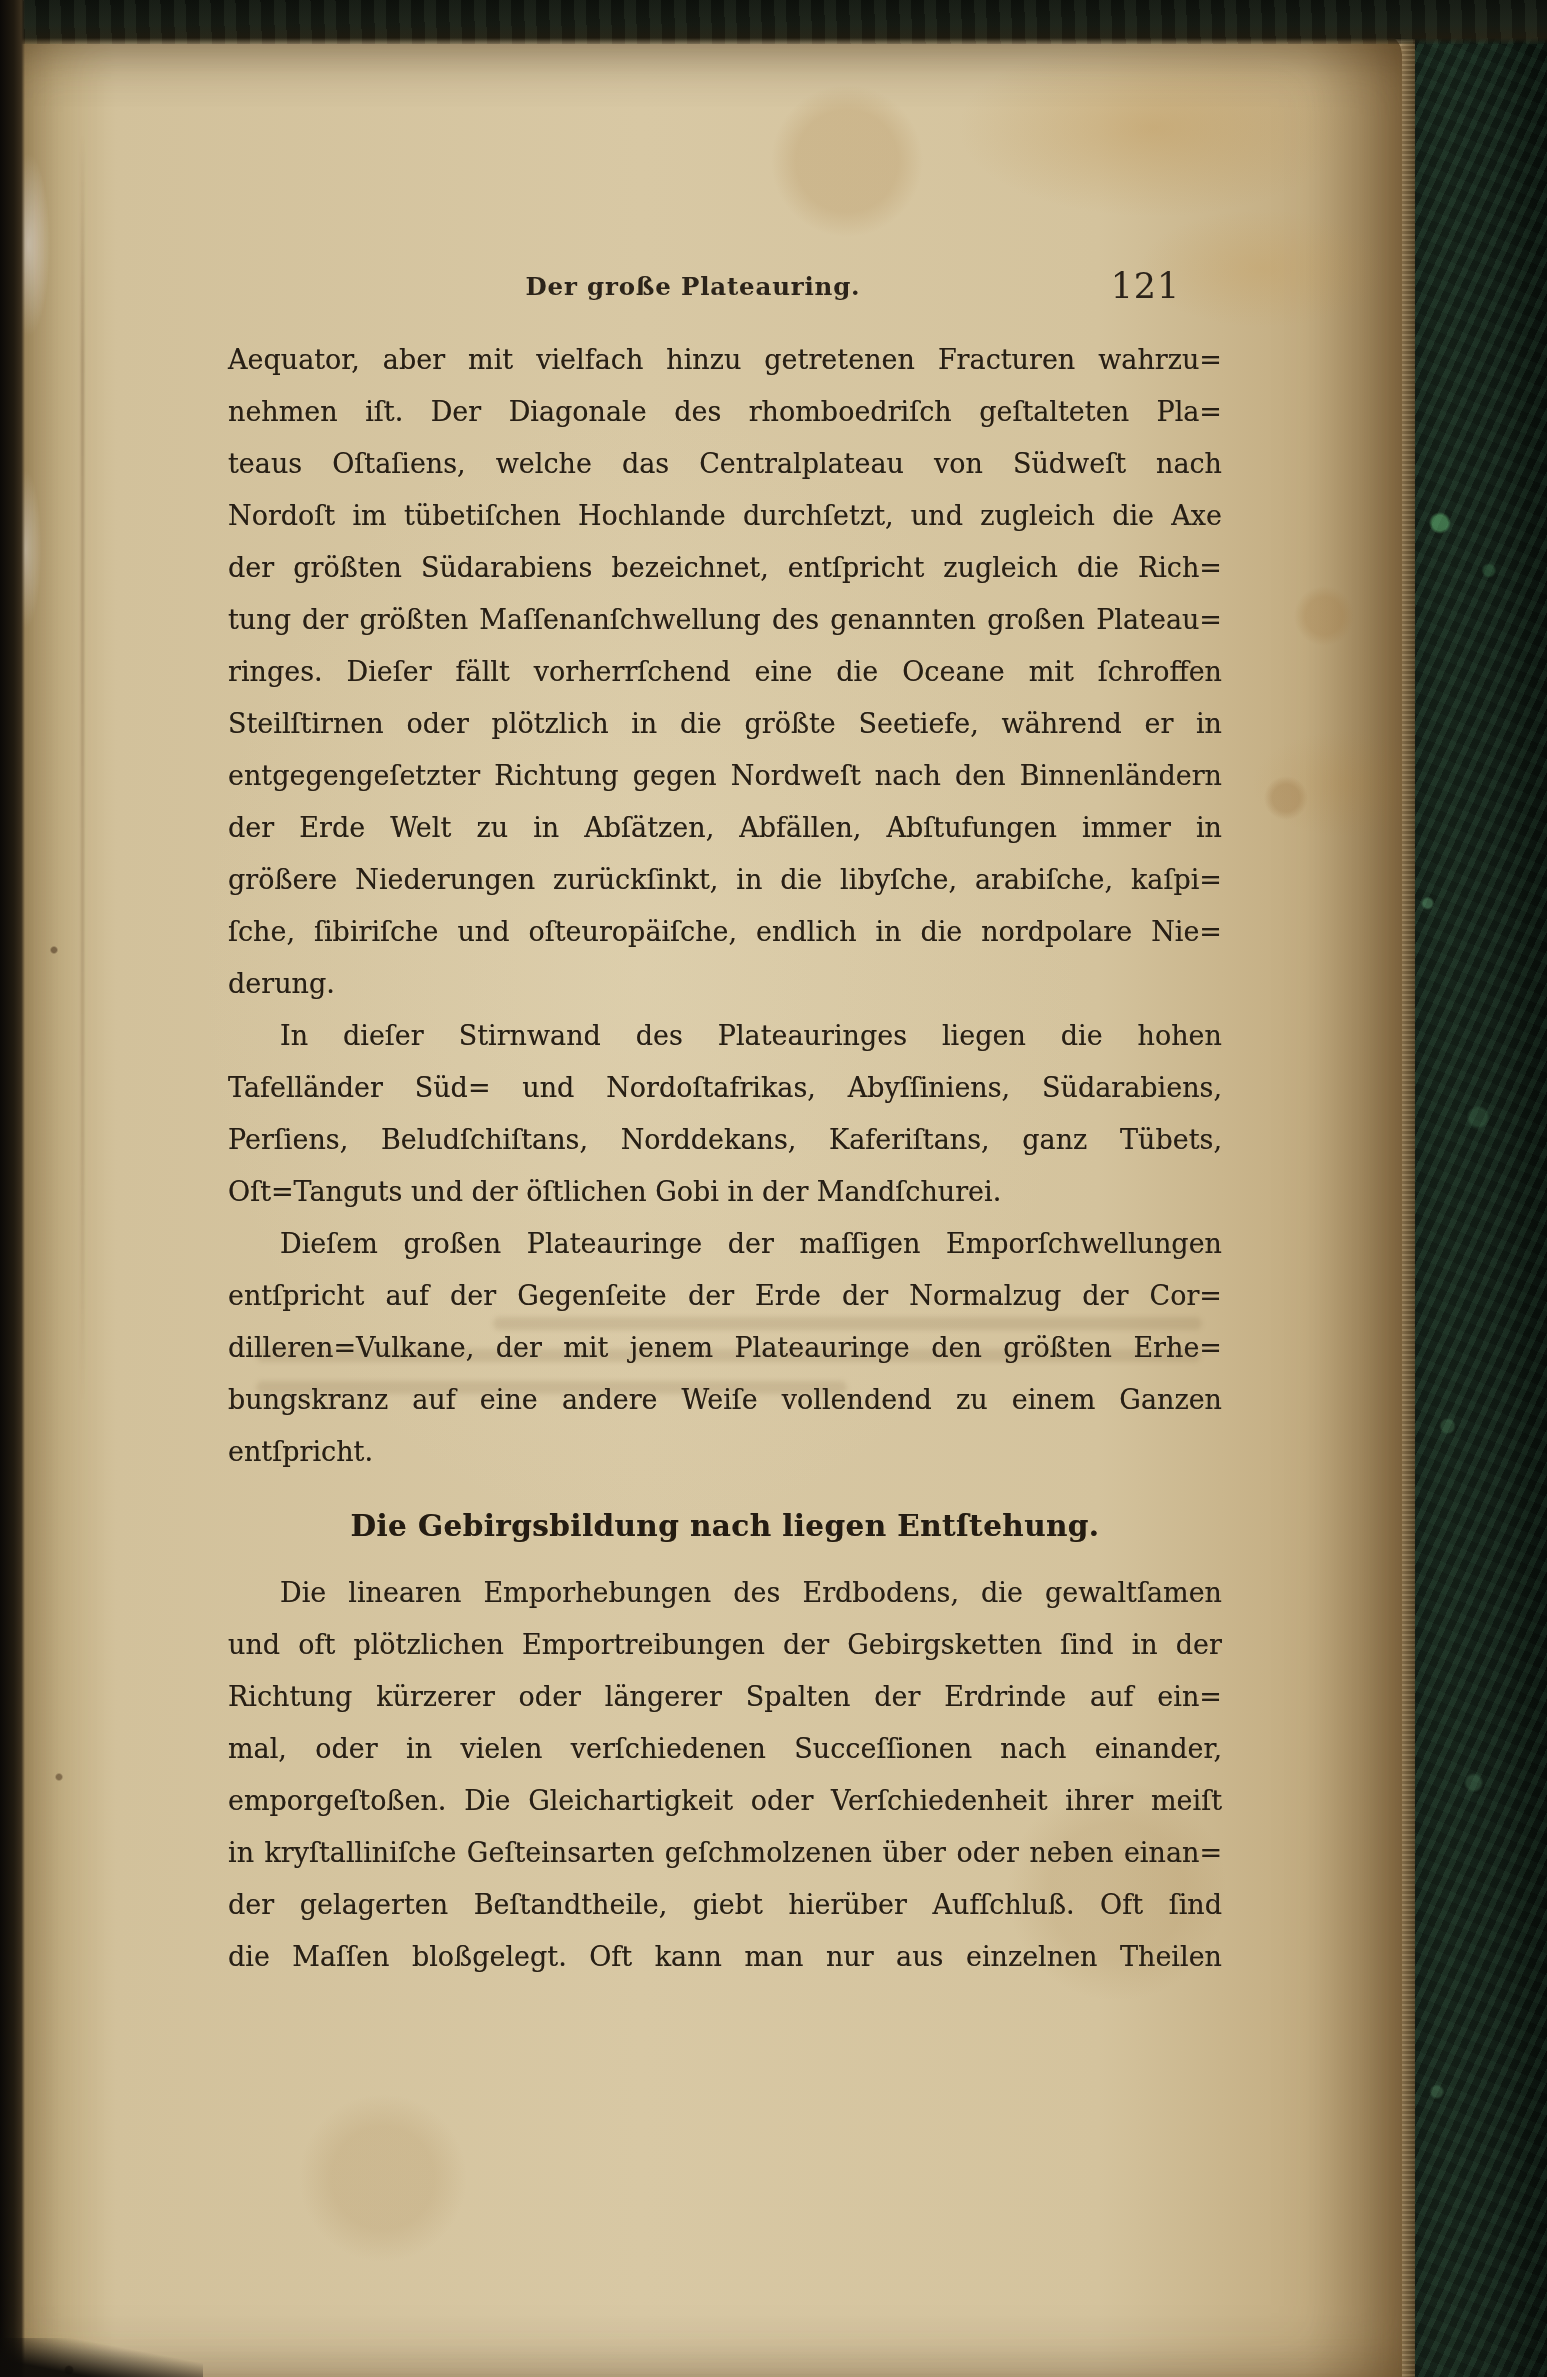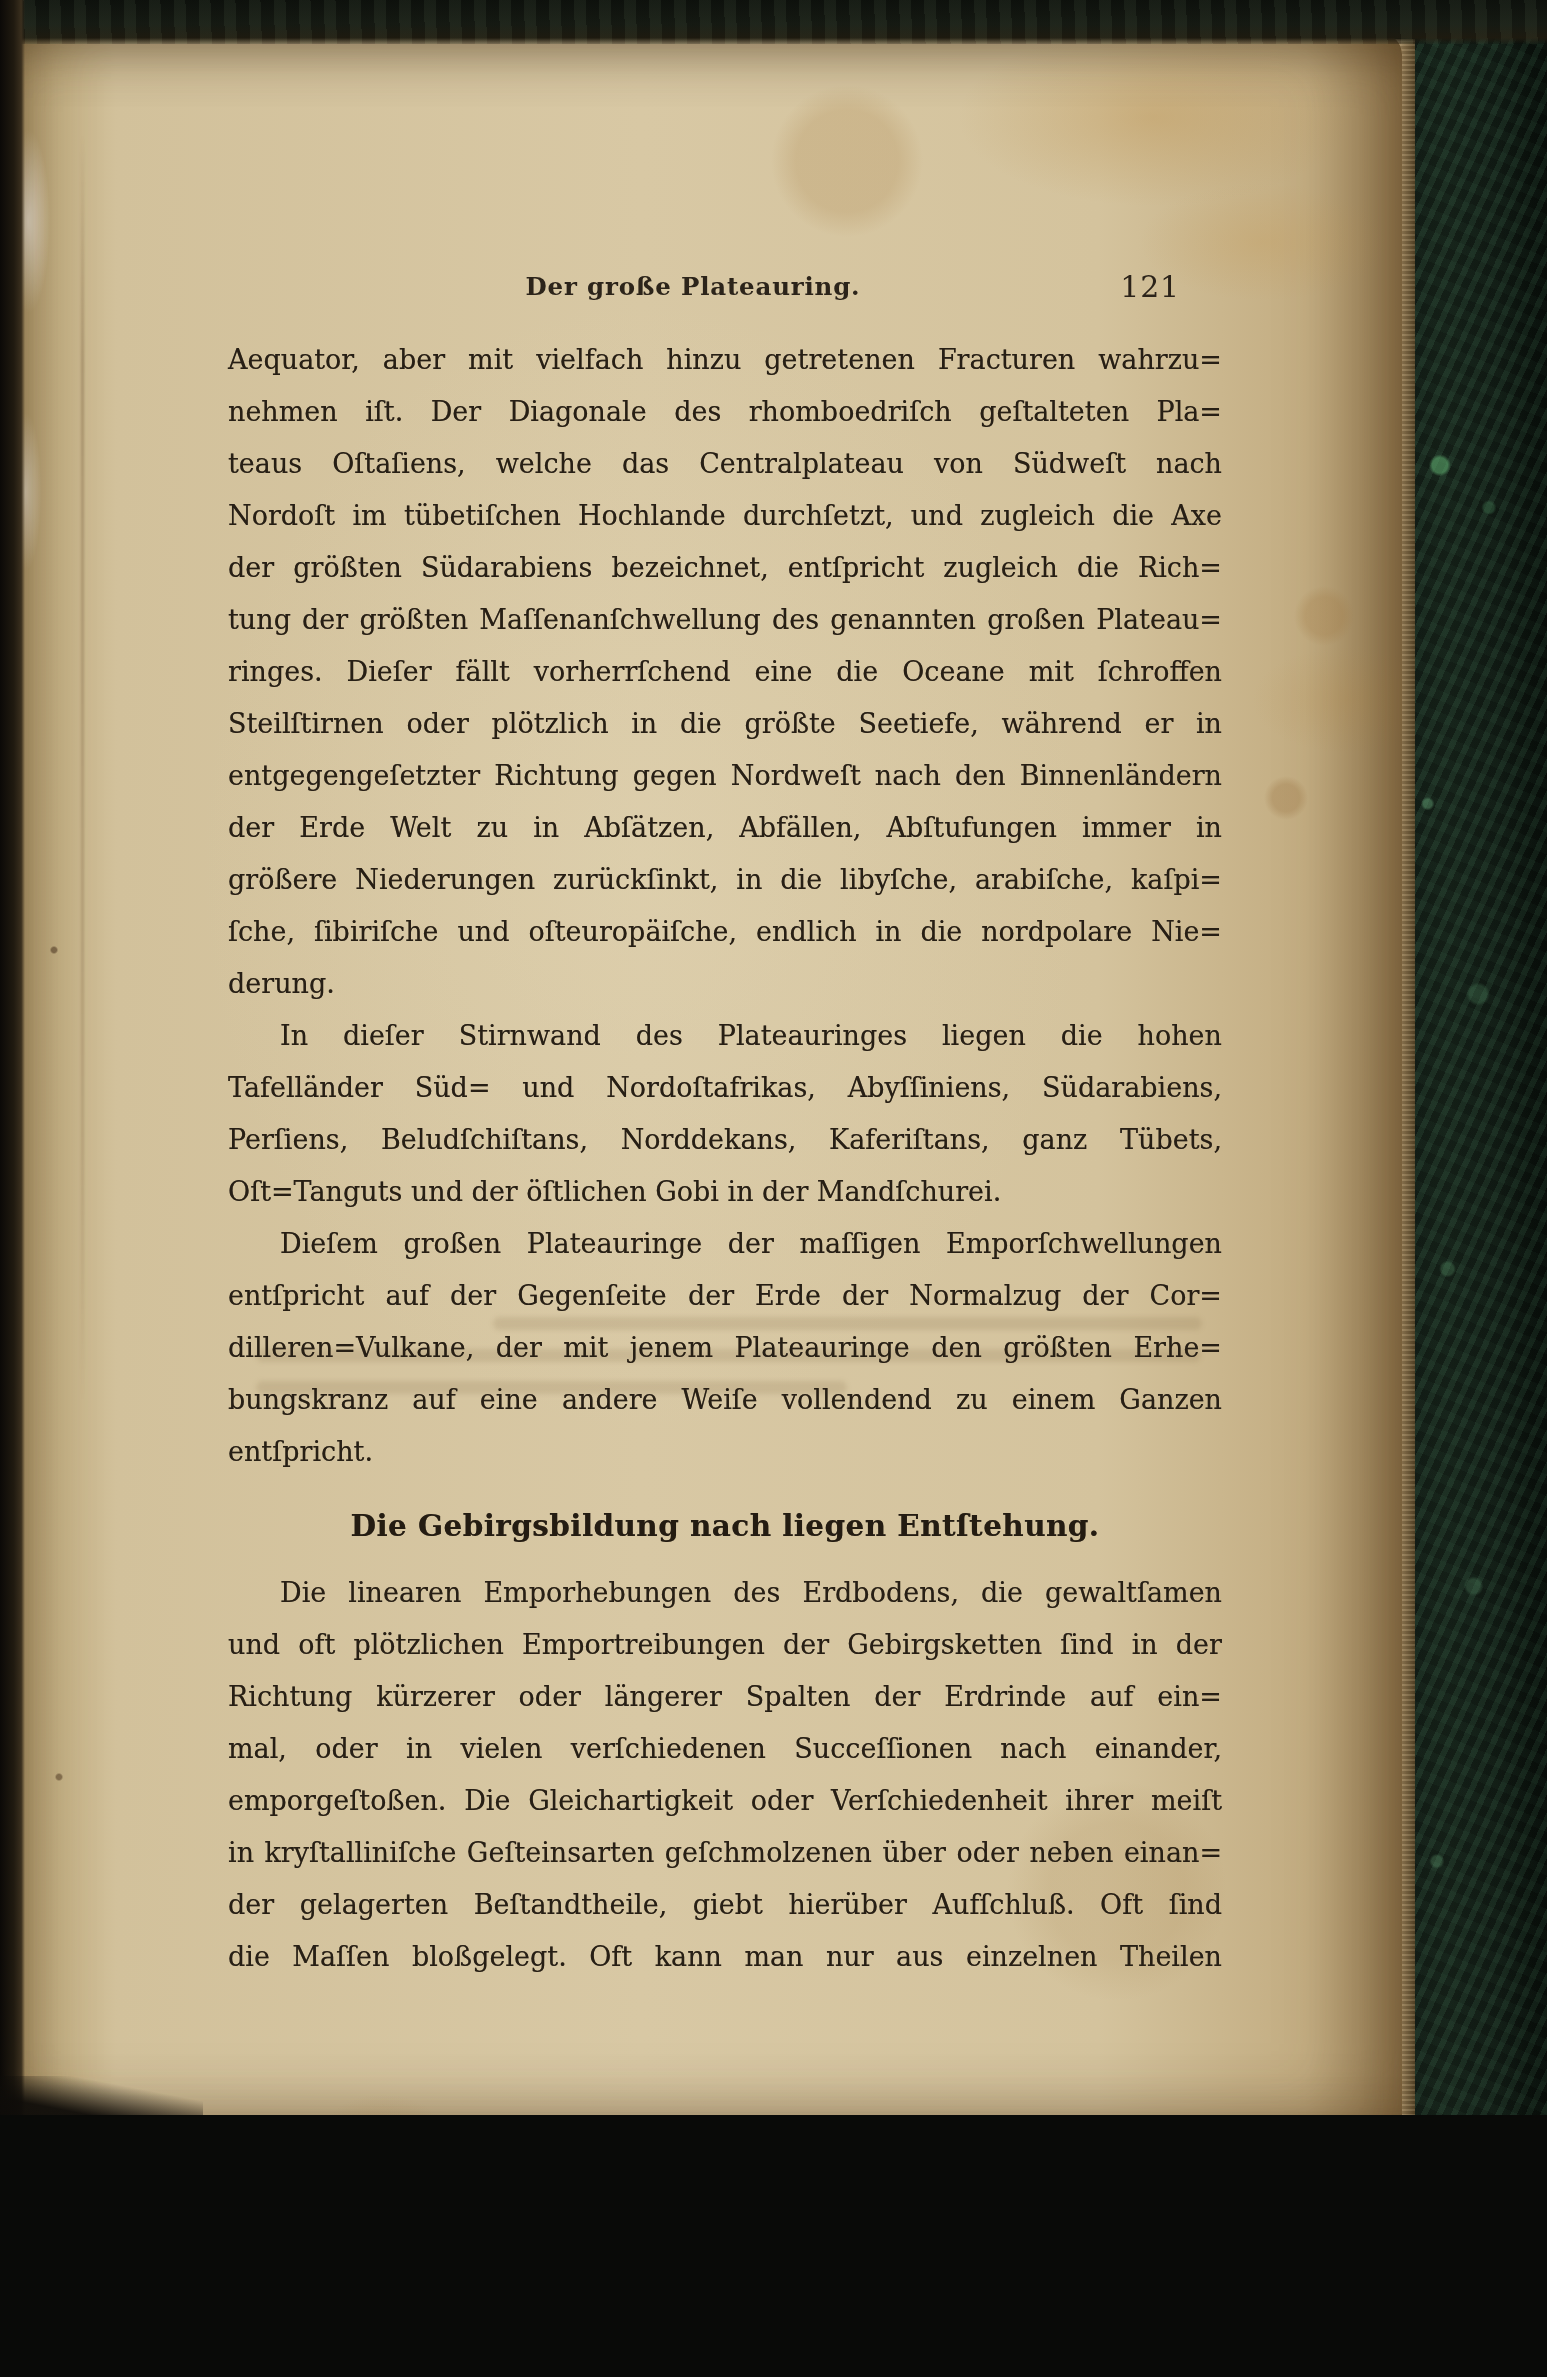--- a/index.html
+++ b/index.html
@@ -6,7 +6,7 @@
   .scene {
     position: relative;
     width: 1547px;
-    height: 2115px;
+    height: 2377px;
     overflow: hidden;
     background: #0b0d0a;
     font-family: "DejaVu Serif", serif;

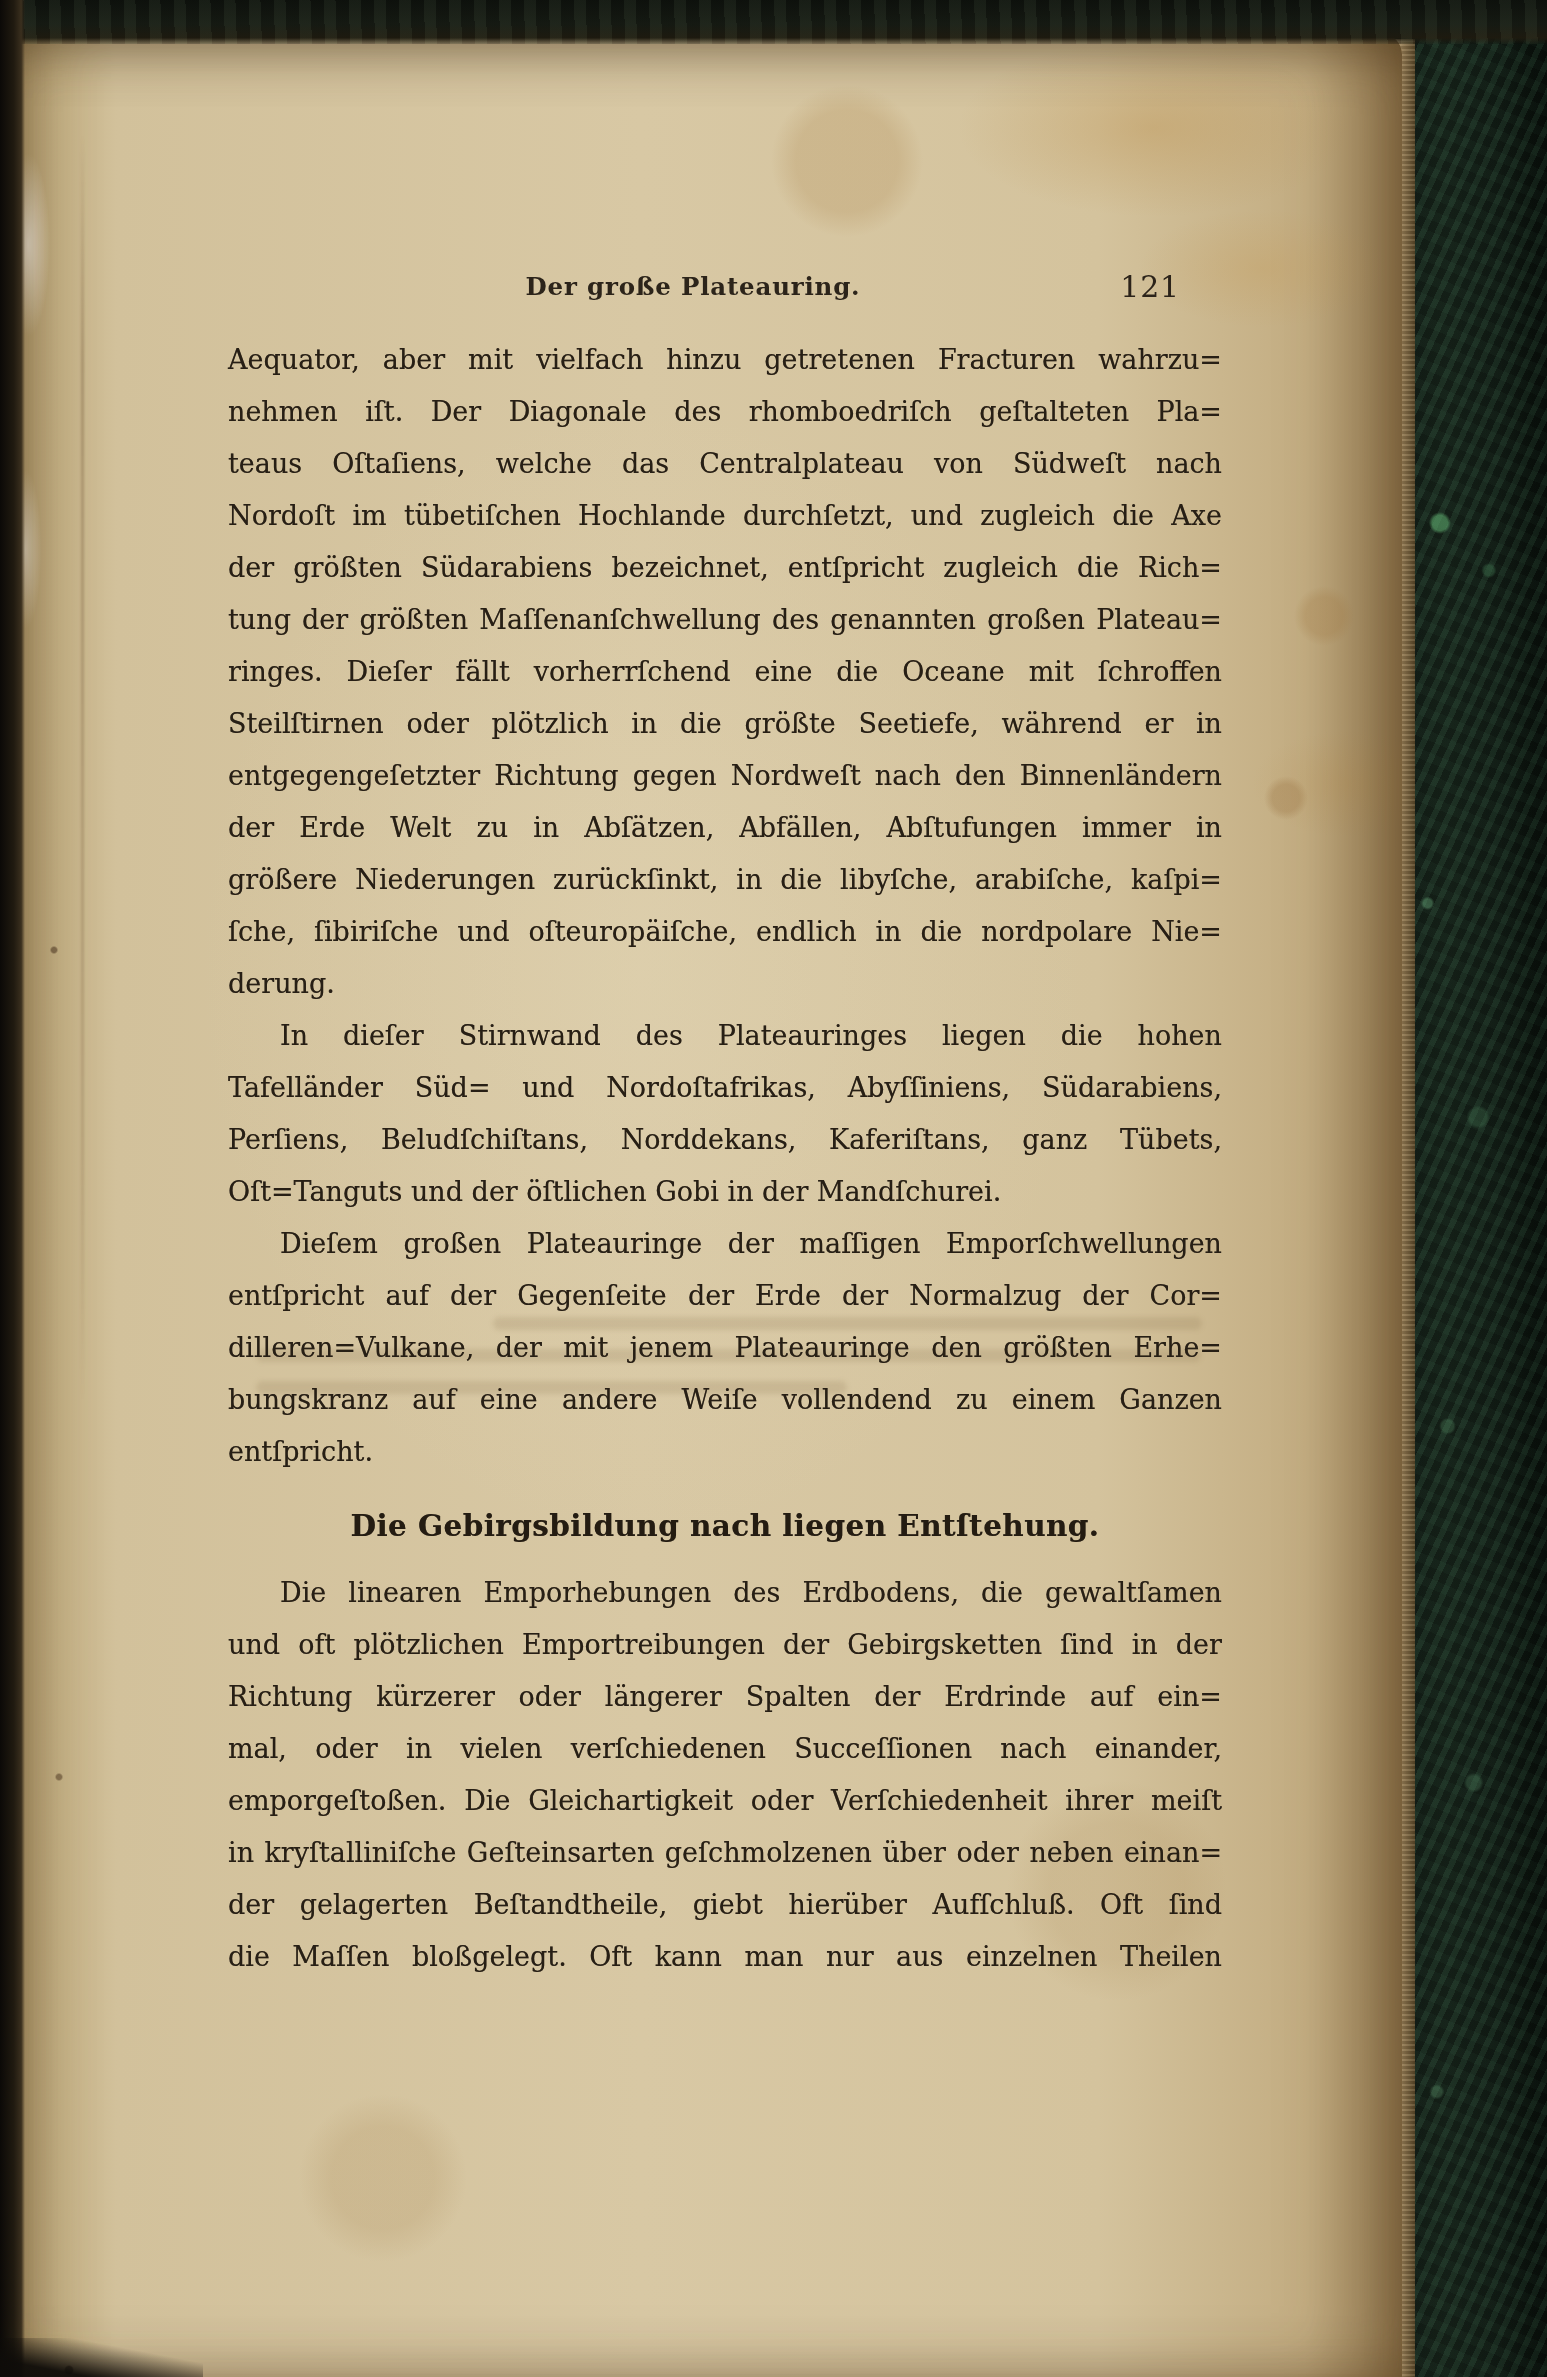--- a/index.html
+++ b/index.html
@@ -108,7 +108,7 @@
   }
   .page-number {
     position: absolute; right: 42px; top: 0;
-    font-size: 30px; line-height: 39px; letter-spacing: 0.8px; color: #2b231a;
+    font-size: 35px; line-height: 39px; letter-spacing: 0.8px; color: #2b231a;
   }
   .page-body {
     position: absolute; top: 300px; left: 208px; width: 994px; z-index: 5;

